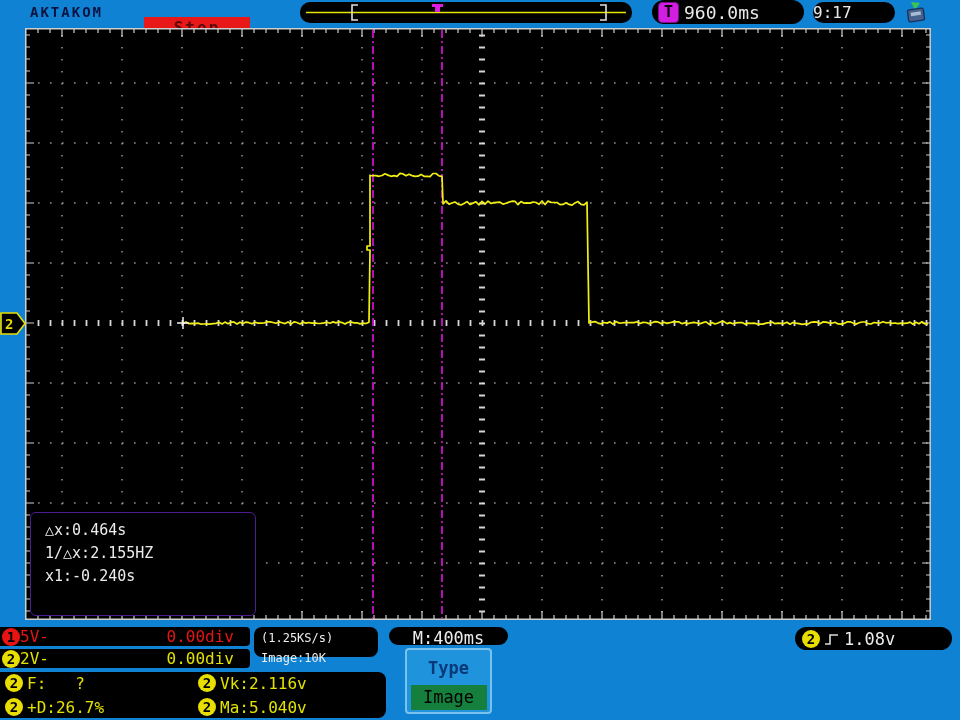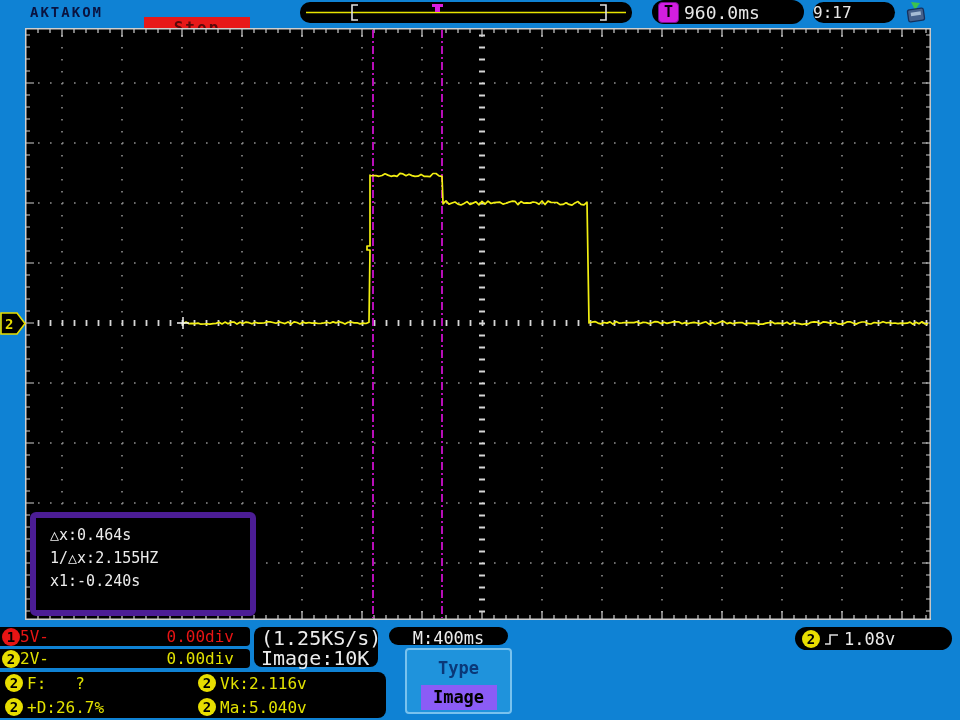--- a/index.html
+++ b/index.html
@@ -28,7 +28,7 @@
 
   
   #cursor-box{left:30px;top:512px;width:226px;height:104px;background:#000;
-              border:6px solid #4c1d95;border-radius:6px;color:#ececec;font-size:15px;
+              border:1px solid #4c1d95;border-radius:6px;color:#ececec;font-size:15px;
               padding:6px 0 0 14px;box-sizing:border-box;z-index:5;}
   #cursor-box div{height:23px;line-height:23px;white-space:pre;}
 

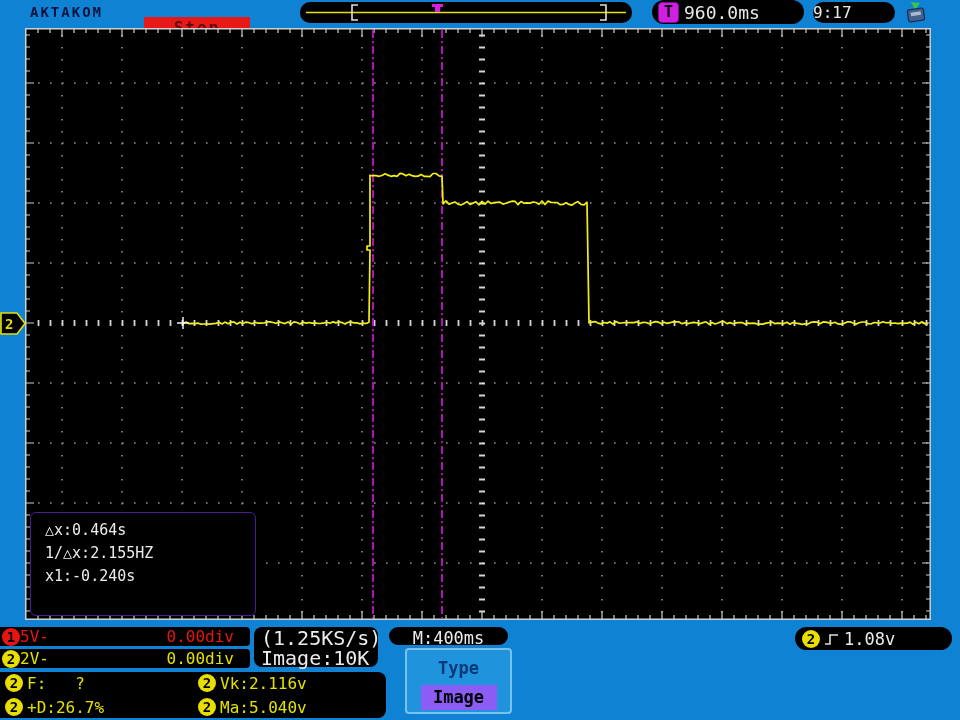--- a/index.html
+++ b/index.html
@@ -42,8 +42,8 @@
          line-height:18px;text-align:center;flex:0 0 18px;margin-left:2px;}
   .badge.red{background:#e81414;}
   .badge.yel{background:#e8de00;}
-  #acq-panel{left:254px;top:627px;width:124px;height:40px;background:#000;border-radius:8px;
-             color:#ececec;font-size:20px;box-sizing:border-box;padding:1px 0 0 7px;}
+  #acq-panel{left:254px;top:627px;width:124px;height:30px;background:#000;border-radius:8px;
+             color:#ececec;font-size:12px;box-sizing:border-box;padding:1px 0 0 7px;}
   #acq-panel div{height:20px;line-height:20px;}
   #meas-panel{left:0;top:672px;width:386px;height:46px;background:#000;border-radius:0 8px 8px 0;
               display:grid;grid-template-columns:193px 1fr;grid-auto-rows:22px;align-content:center;

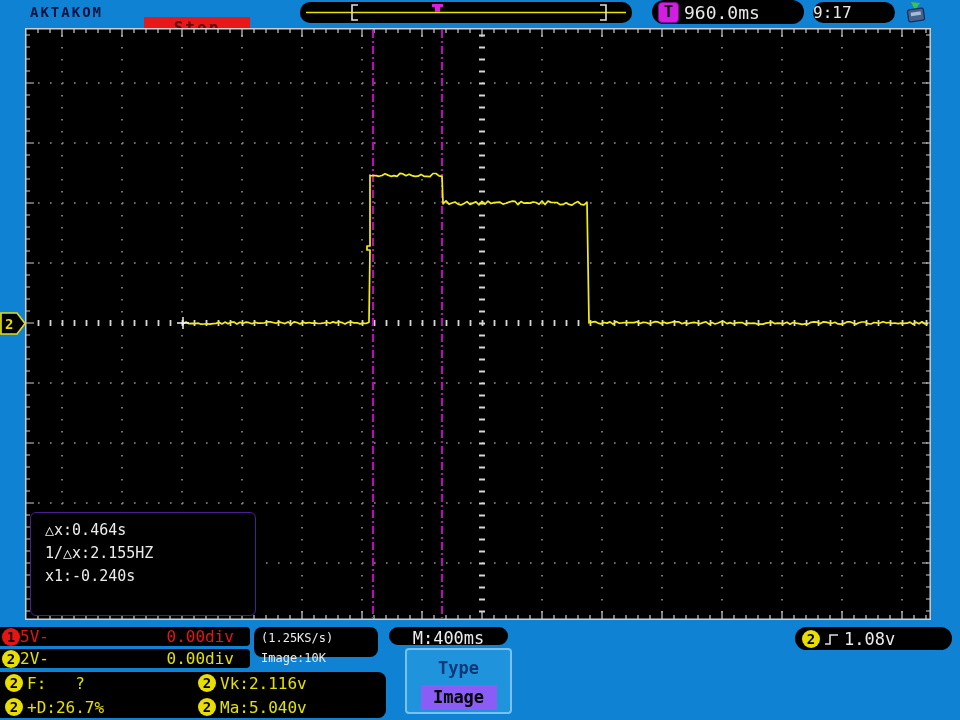--- a/index.html
+++ b/index.html
@@ -53,7 +53,7 @@
            color:#ececec;font-size:17px;text-align:center;line-height:23px;}
   .btn{background:#1f93dc;border:2px solid #79c2ee;border-radius:4px;box-sizing:border-box;
        color:#0a3878;font-weight:bold;cursor:pointer;}
-  #type-btn{left:405px;top:648px;width:107px;height:66px;text-align:center;}
+  #type-btn{left:405px;top:648px;width:87px;height:66px;text-align:center;}
   #type-label{font-size:17px;margin-top:8px;}
   #type-value{margin:7px auto 0;width:76px;height:25px;background:#8b5cf6;color:#000;
               font-size:17px;line-height:25px;font-weight:bold;}

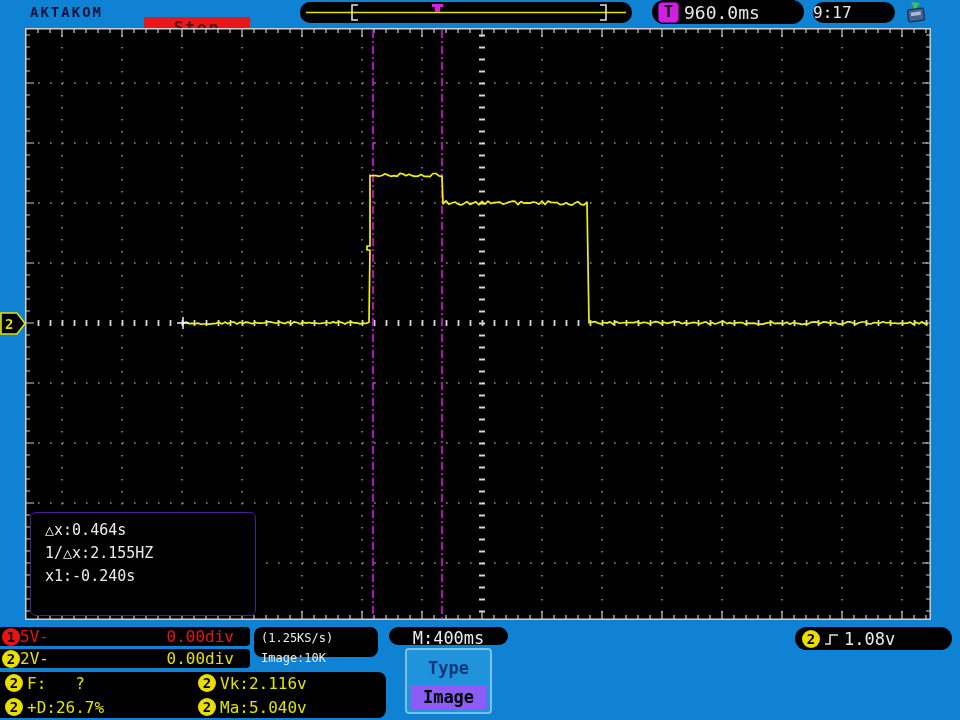--- a/index.html
+++ b/index.html
@@ -55,8 +55,8 @@
        color:#0a3878;font-weight:bold;cursor:pointer;}
   #type-btn{left:405px;top:648px;width:87px;height:66px;text-align:center;}
   #type-label{font-size:17px;margin-top:8px;}
-  #type-value{margin:7px auto 0;width:76px;height:25px;background:#8b5cf6;color:#000;
-              font-size:17px;line-height:25px;font-weight:bold;}
+  #type-value{margin:7px auto 0;width:76px;height:25px;background:#15803d;color:#000;
+              font-size:17px;line-height:25px;font-weight:normal;}
   #save-btn{left:717px;top:648px;width:106px;height:66px;font-size:18px;text-align:center;
             line-height:60px;letter-spacing:1px;}
   #trig-badge{left:795px;top:627px;width:157px;height:23px;background:#000;border-radius:12px;

